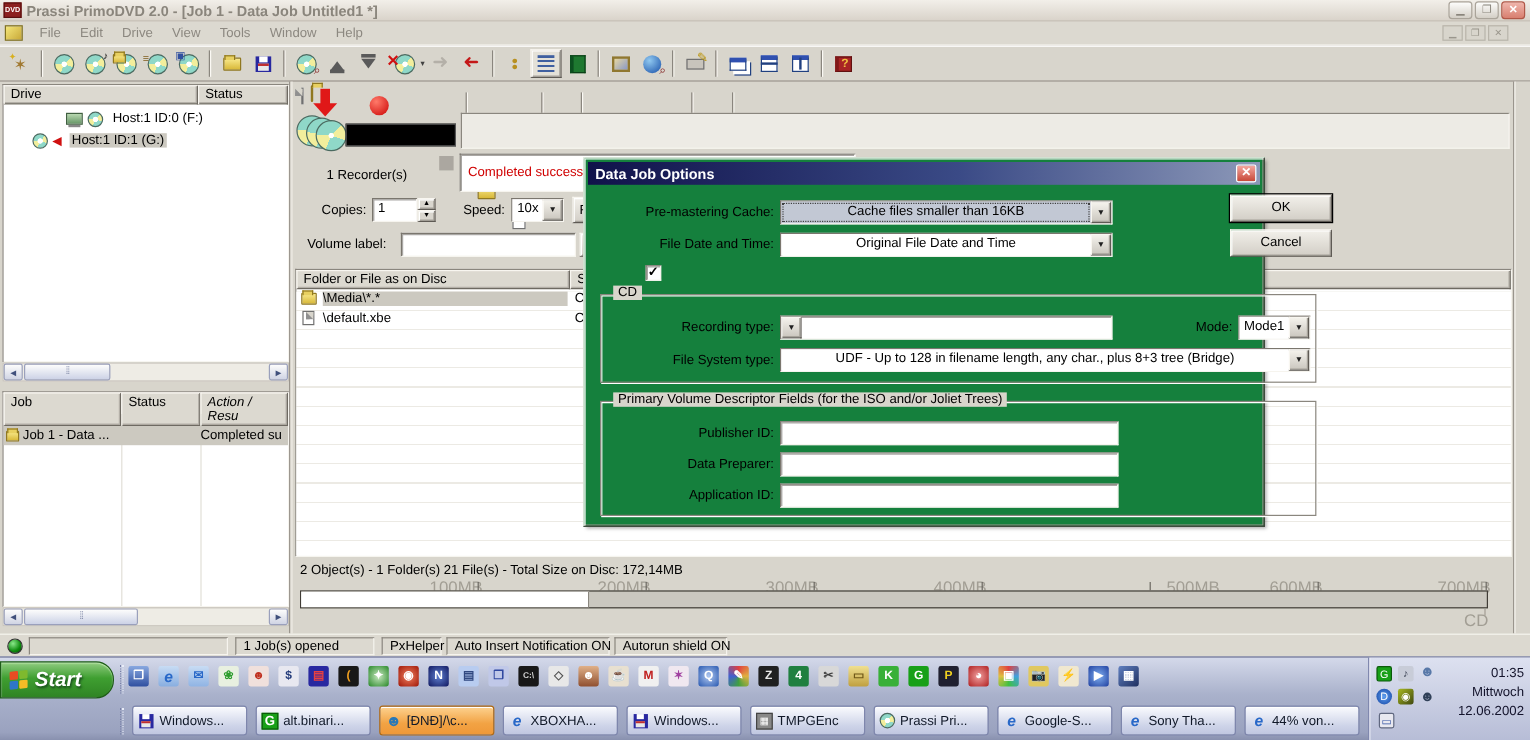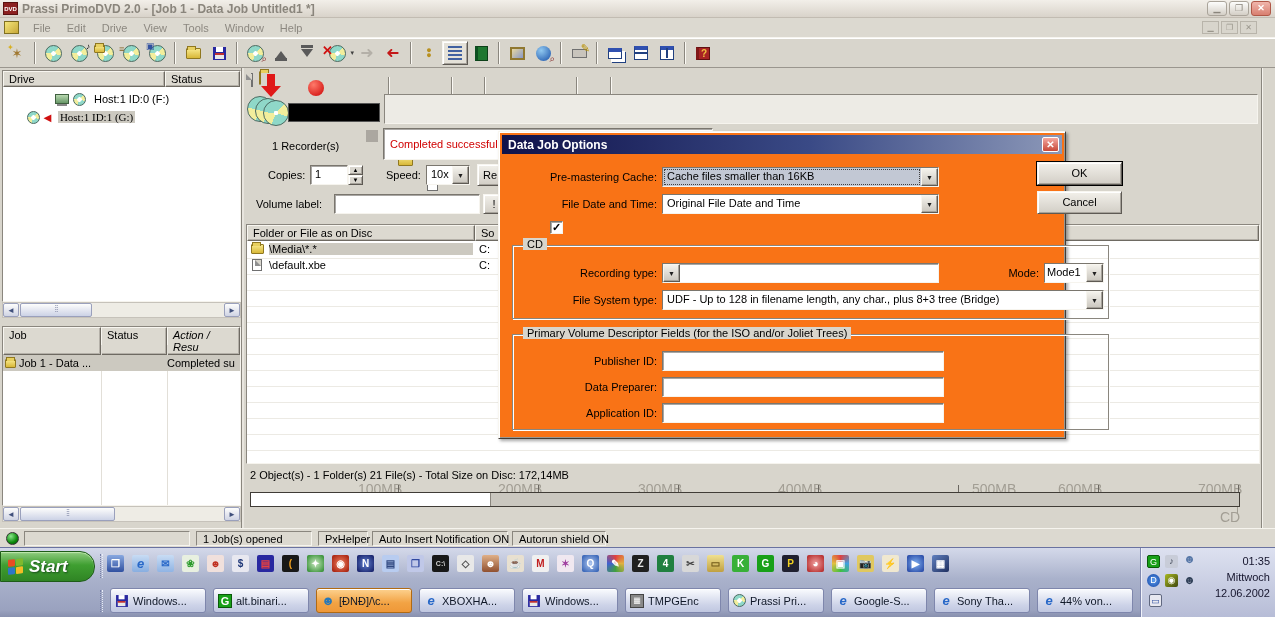--- a/index.html
+++ b/index.html
@@ -251,7 +251,7 @@
       <span style="width:24px;"></span>
       <span class="cdisc small" style="margin-right:1px;"></span>
       <span class="red-arrow-l">◄</span>
-      <span class="hl" style="margin-left:4px;padding:0 2px;font-family:Liberation Serif, serif;">Host:1 ID:1 (G:)</span>
+      <span class="hl" style="margin-left:4px;padding:0 2px;">Host:1 ID:1 (G:)</span>
     </div>
   </div>
 

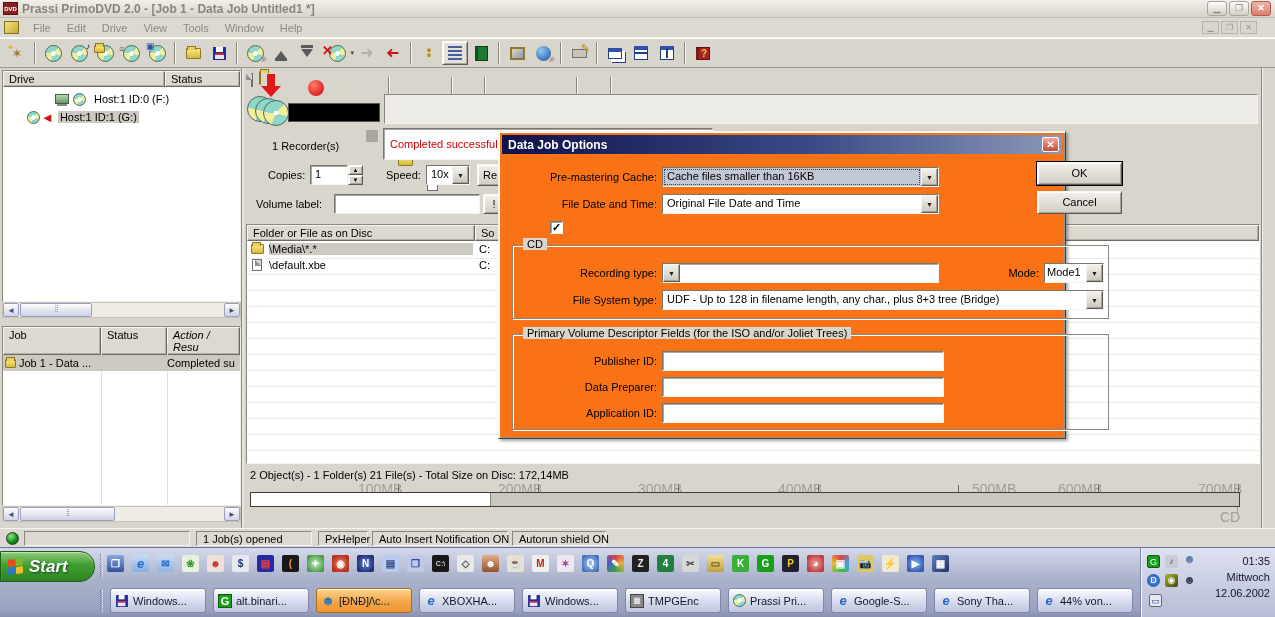--- a/index.html
+++ b/index.html
@@ -73,7 +73,7 @@
   .tick { position:absolute; width:1px; height:7px; background:#6a6660; }
 
   
-  .dlg { left:498px; top:131px; width:568px; height:308px; background:#f97316; z-index:60;
+  .dlg { left:486px; top:131px; width:568px; height:308px; background:#15803d; z-index:60;
     border:1px solid; border-color:#f8f6f0 #403c38 #403c38 #f8f6f0;
     box-shadow:inset 1px 1px 0 #fff, inset -1px -1px 0 #9a968e, 2px 2px 3px rgba(0,0,0,.35); }
   .dlg-title { position:absolute; left:3px; top:3px; right:3px; height:19px; background:linear-gradient(90deg,#10124a,#3a4a86 55%,#8c98b8); display:flex; align-items:center; padding-left:6px; }

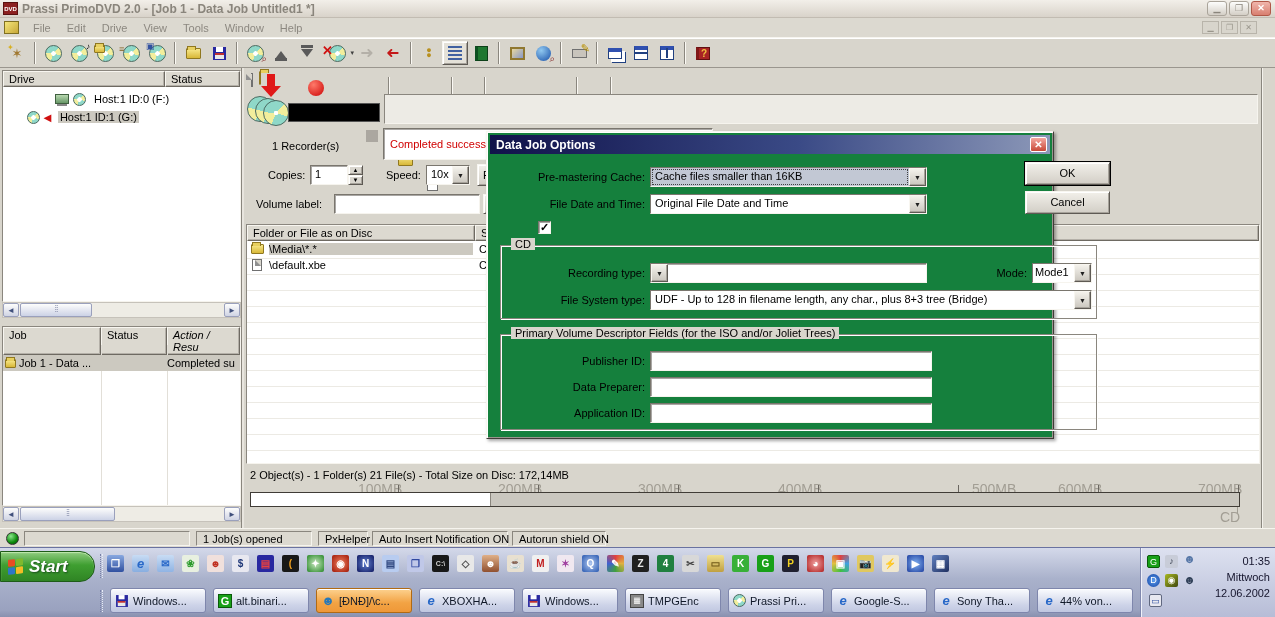--- a/index.html
+++ b/index.html
@@ -66,7 +66,7 @@
   .redtext { color:#d00000; font-size:11px; }
   .graylabel { color:#000; font-size:11px; }
   .combo { display:flex; align-items:stretch; }
-  .combo .val { flex:1; padding:2px 4px; font-size:11px; white-space:nowrap; overflow:hidden; background:#fff; }
+  .combo .val { flex:1; padding:2px 4px; font-size:11px; white-space:nowrap; overflow:hidden; background:#fff;text-align:center; }
   .combo .dd { width:17px; background:linear-gradient(#f4f2ec,#cac6be); border:1px solid; border-color:#f8f6f0 #5e5a54 #5e5a54 #f8f6f0; box-shadow:inset -1px -1px 0 #a6a29a; font-size:7px; color:#202020; display:flex; align-items:center; justify-content:center; }
   .txtin { border:none; outline:none; width:100%; height:100%; font-family:"Liberation Sans",sans-serif; font-size:11px; padding:1px 3px; background:transparent; }
   .scale-lbl { color:#a29e94; font-size:14px; position:absolute; }

